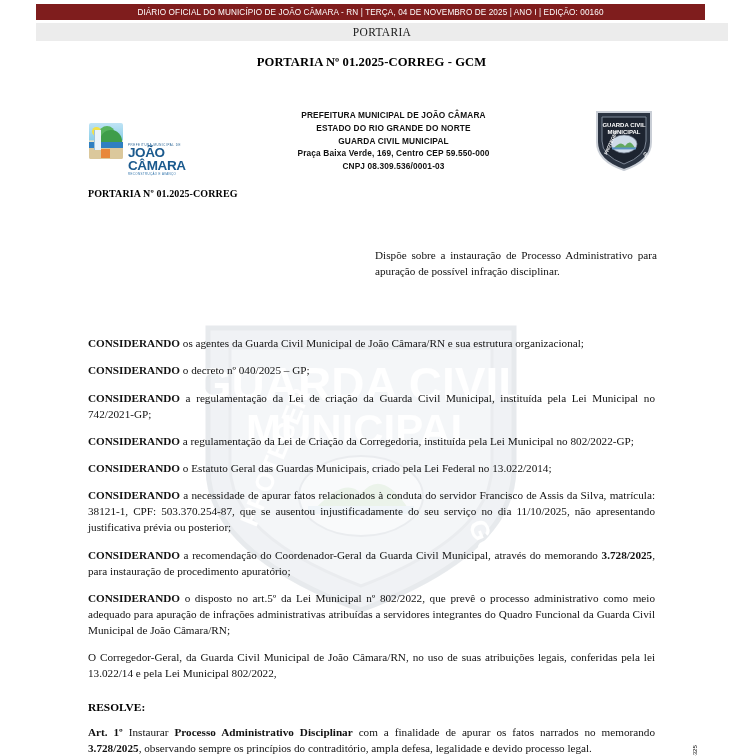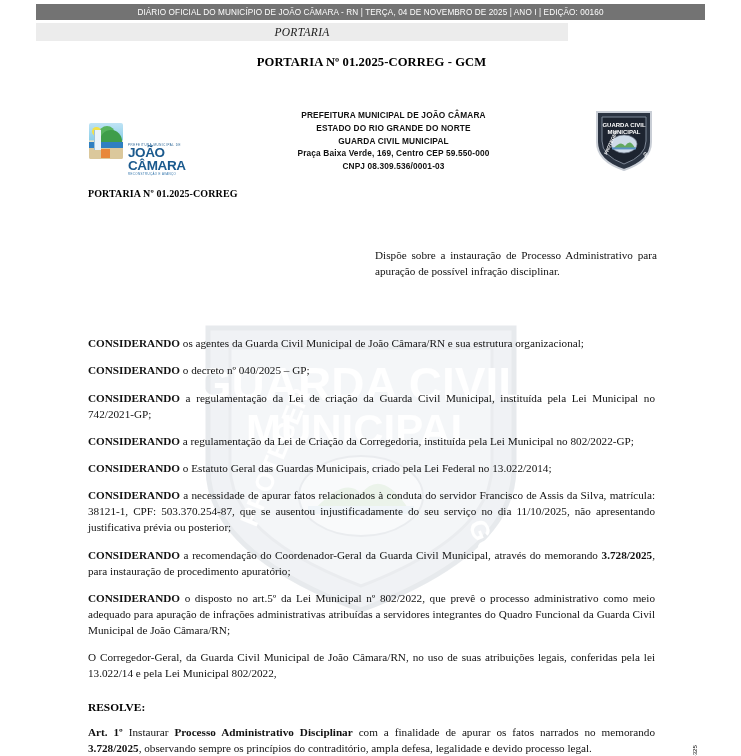--- a/index.html
+++ b/index.html
@@ -22,7 +22,7 @@
     position: absolute;
     left: 36px; top: 4px;
     width: 669px; height: 16px;
-    background: #737373;
+    background: #7f1d1d;
     color: #ffffff;
     font-family: "Liberation Sans", sans-serif;
     font-size: 8.2px;

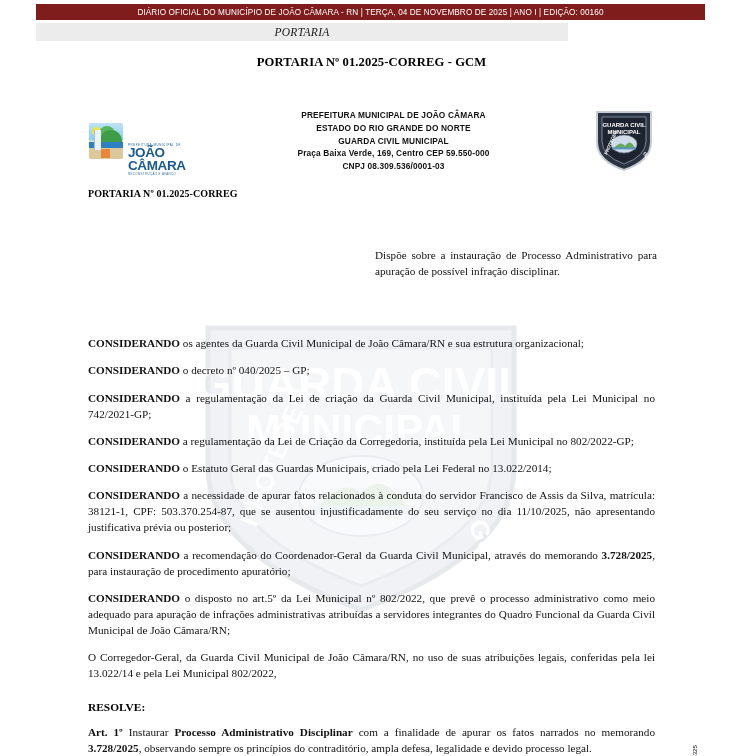--- a/index.html
+++ b/index.html
@@ -38,7 +38,7 @@
   .section-band {
     position: absolute;
     left: 36px; top: 23px;
-    width: 532px; height: 18px;
+    width: 692px; height: 18px;
     background: #ececec;
     color: #1a1a1a;
     font-family: "Liberation Serif", serif;
@@ -47,7 +47,6 @@
     align-items: center;
     justify-content: center;
     letter-spacing: 0.3px;
-    font-style: italic;
   }
 
   

